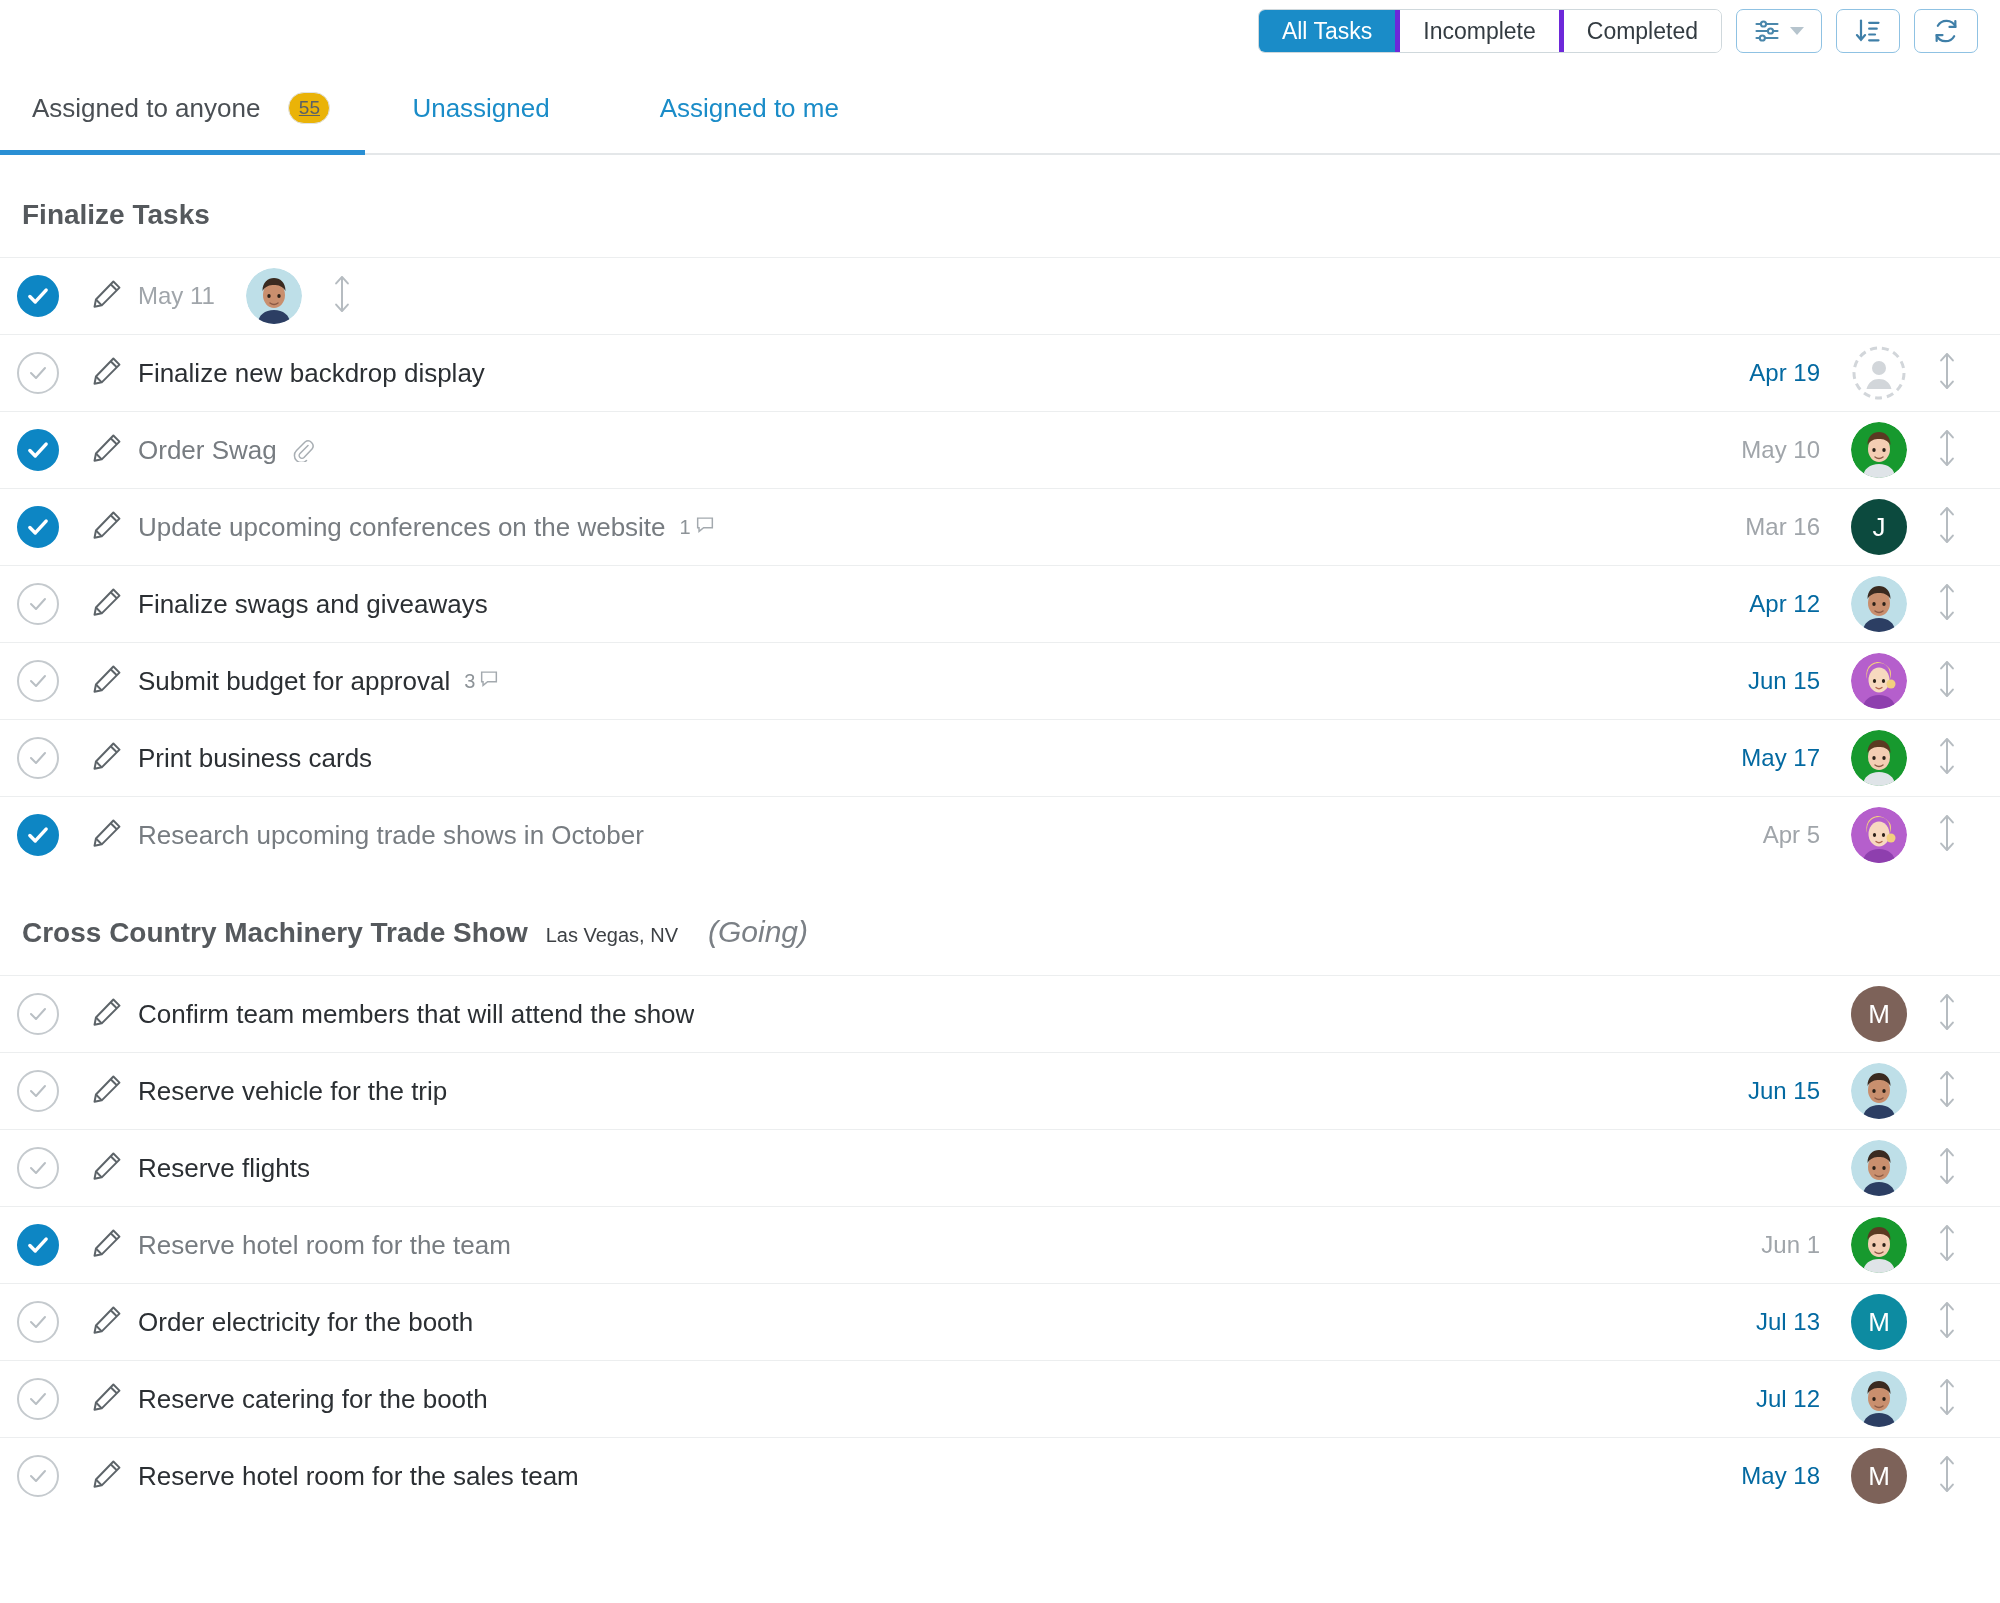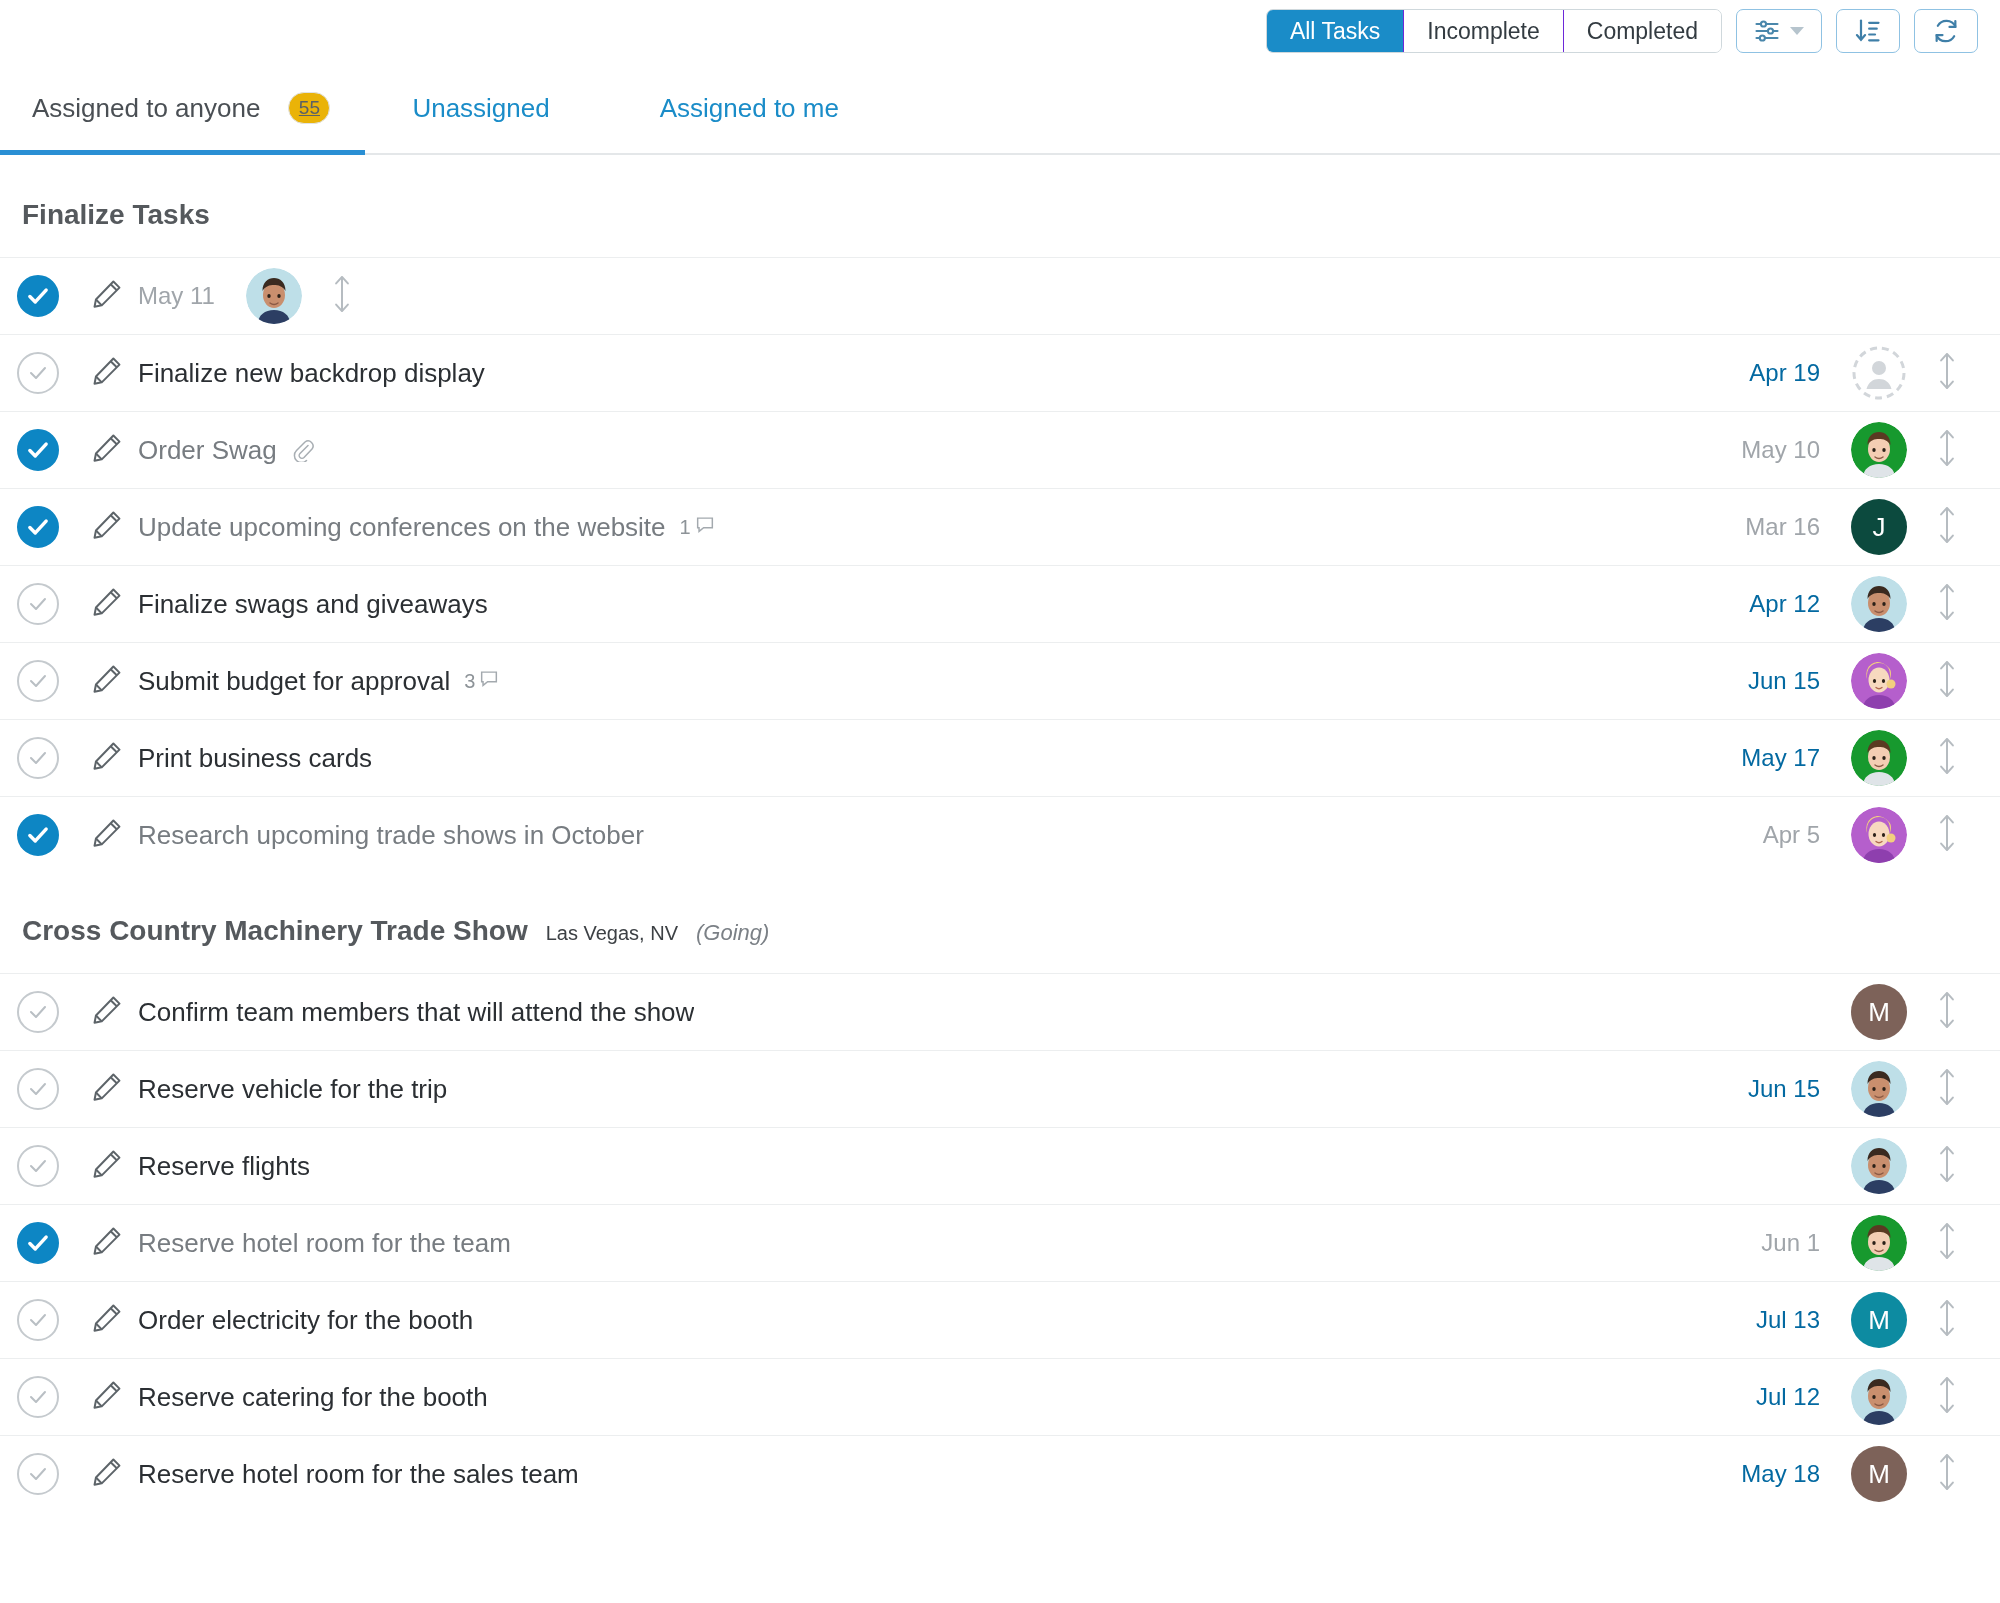--- a/index.html
+++ b/index.html
@@ -24,7 +24,7 @@
   .seg-btn {
     display: flex; align-items: center; justify-content: center;
     padding: 0 23px; font-size: 23px; color: #333b41;
-    border-right: 1px solid #6d28d9; background: #fff;
+    border-right: 5px solid #6d28d9; background: #fff;
     cursor: pointer; white-space: nowrap;
   }
   .seg-btn:last-child { border-right: none; }

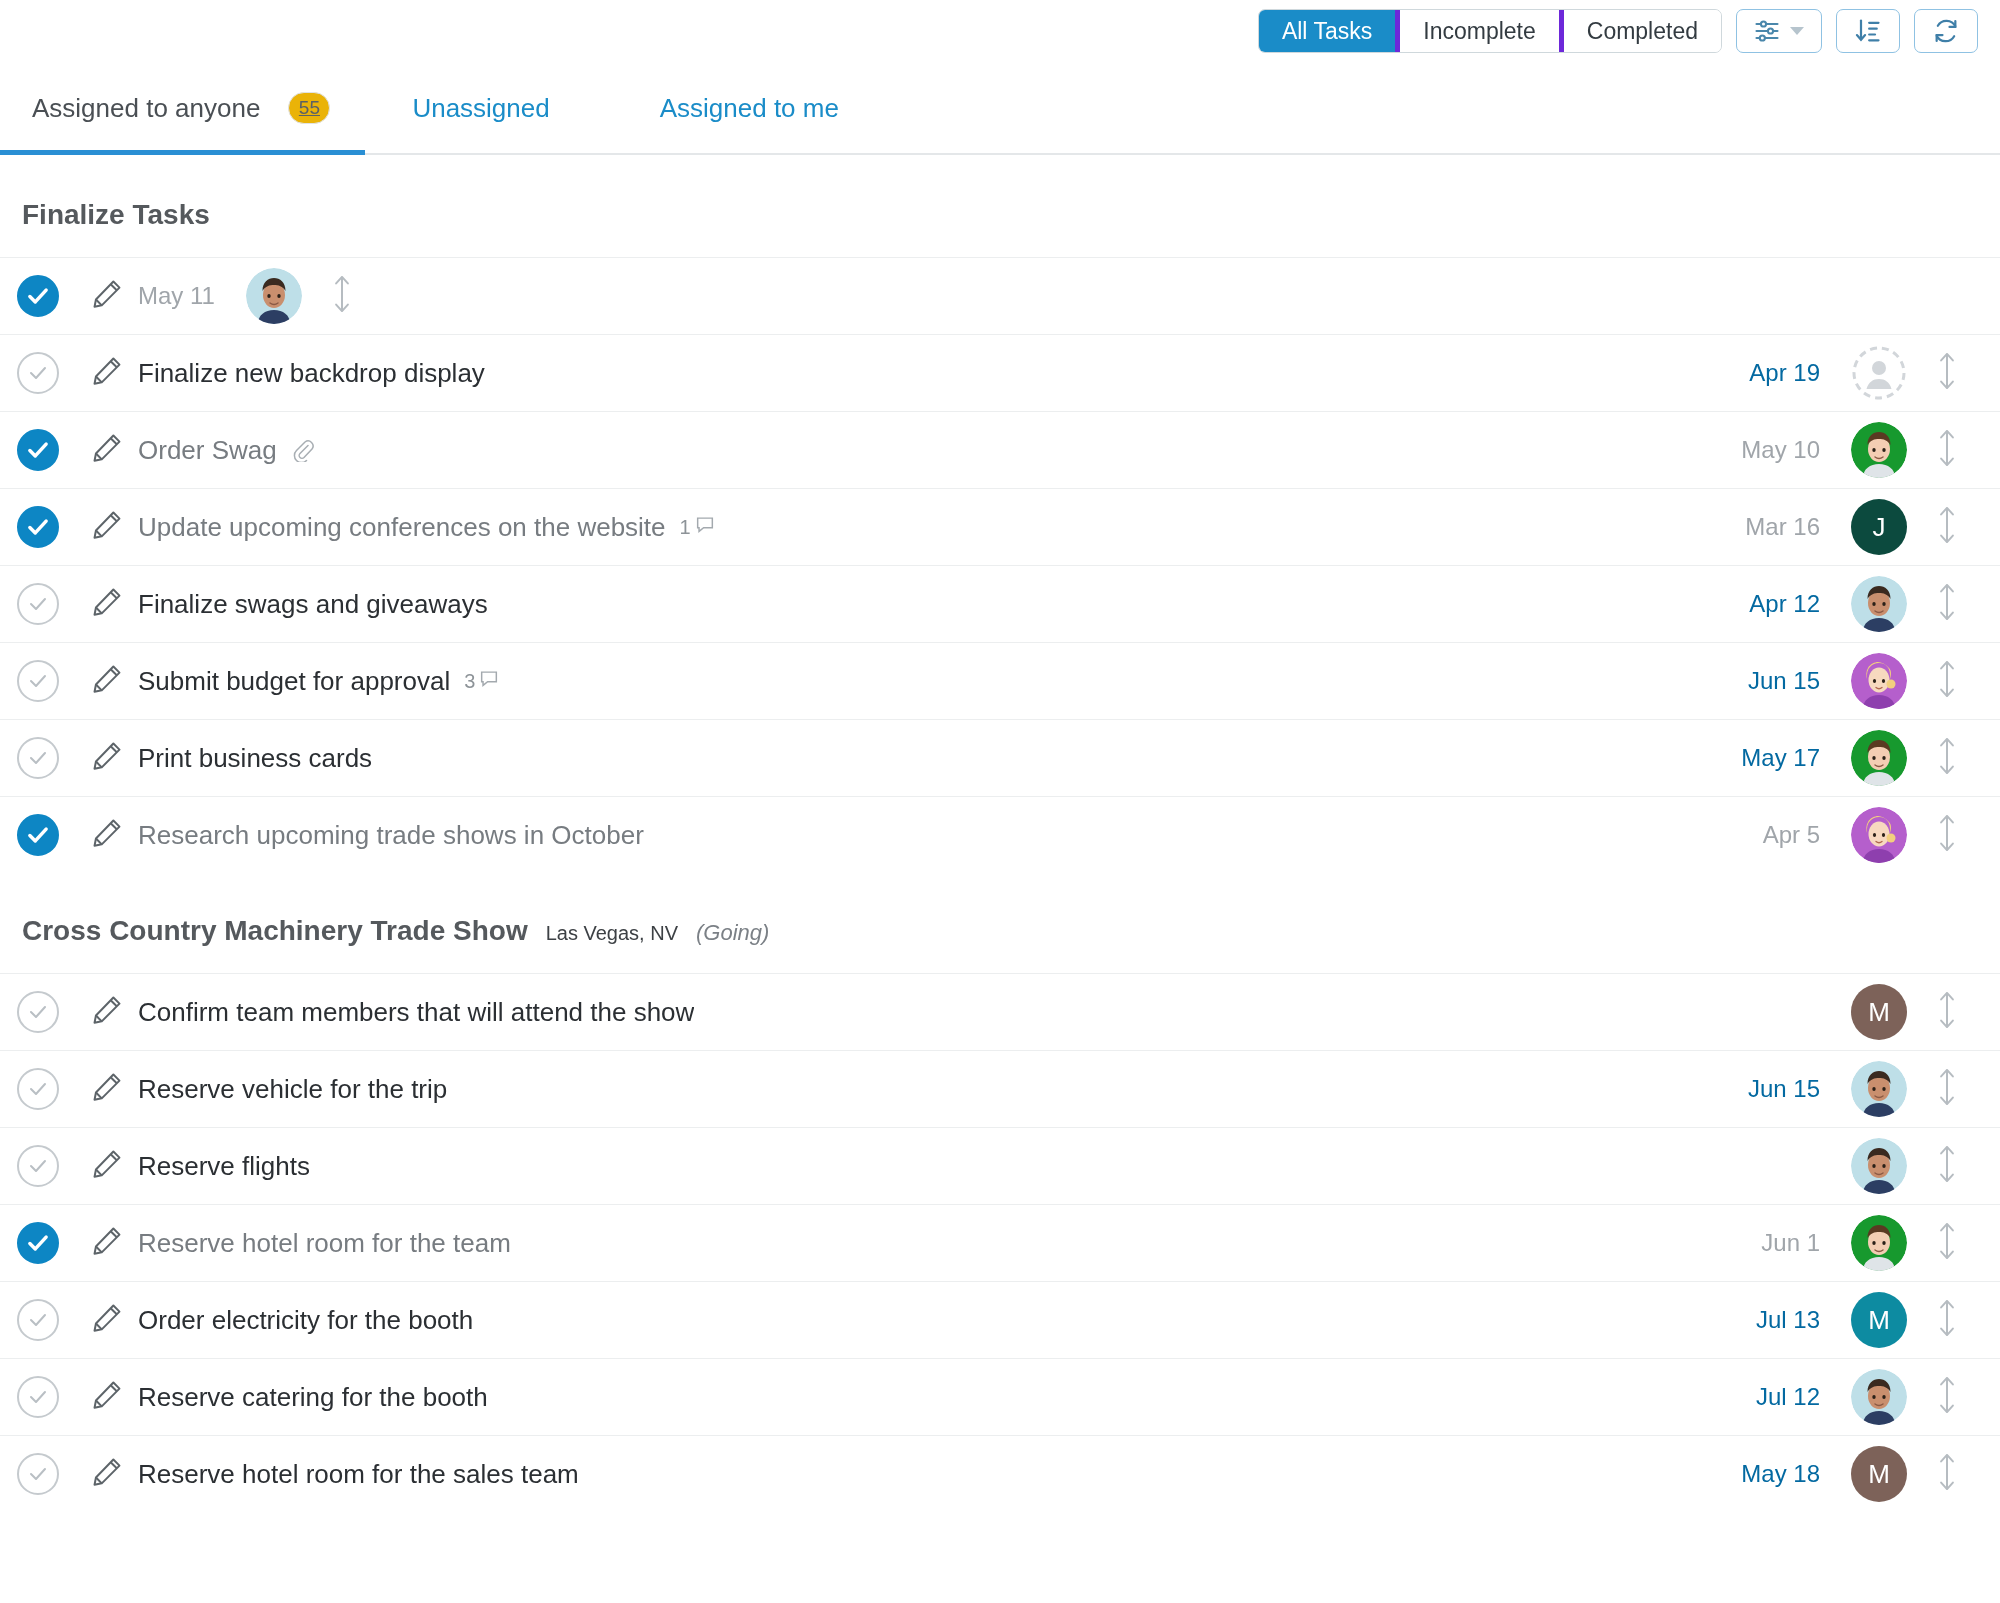--- a/index.html
+++ b/index.html
@@ -74,7 +74,7 @@
   }
   .section-title { font-size: 28px; color: #55595d; font-weight: bold; }
   .section-loc  { font-size: 20px; color: #3d4145; }
-  .section-status { font-size: 22px; color: #7b8086; font-style: italic; }
+  .section-status { font-size: 30px; color: #7b8086; font-style: italic; margin-left: 12px; }
 
   
   .row {

